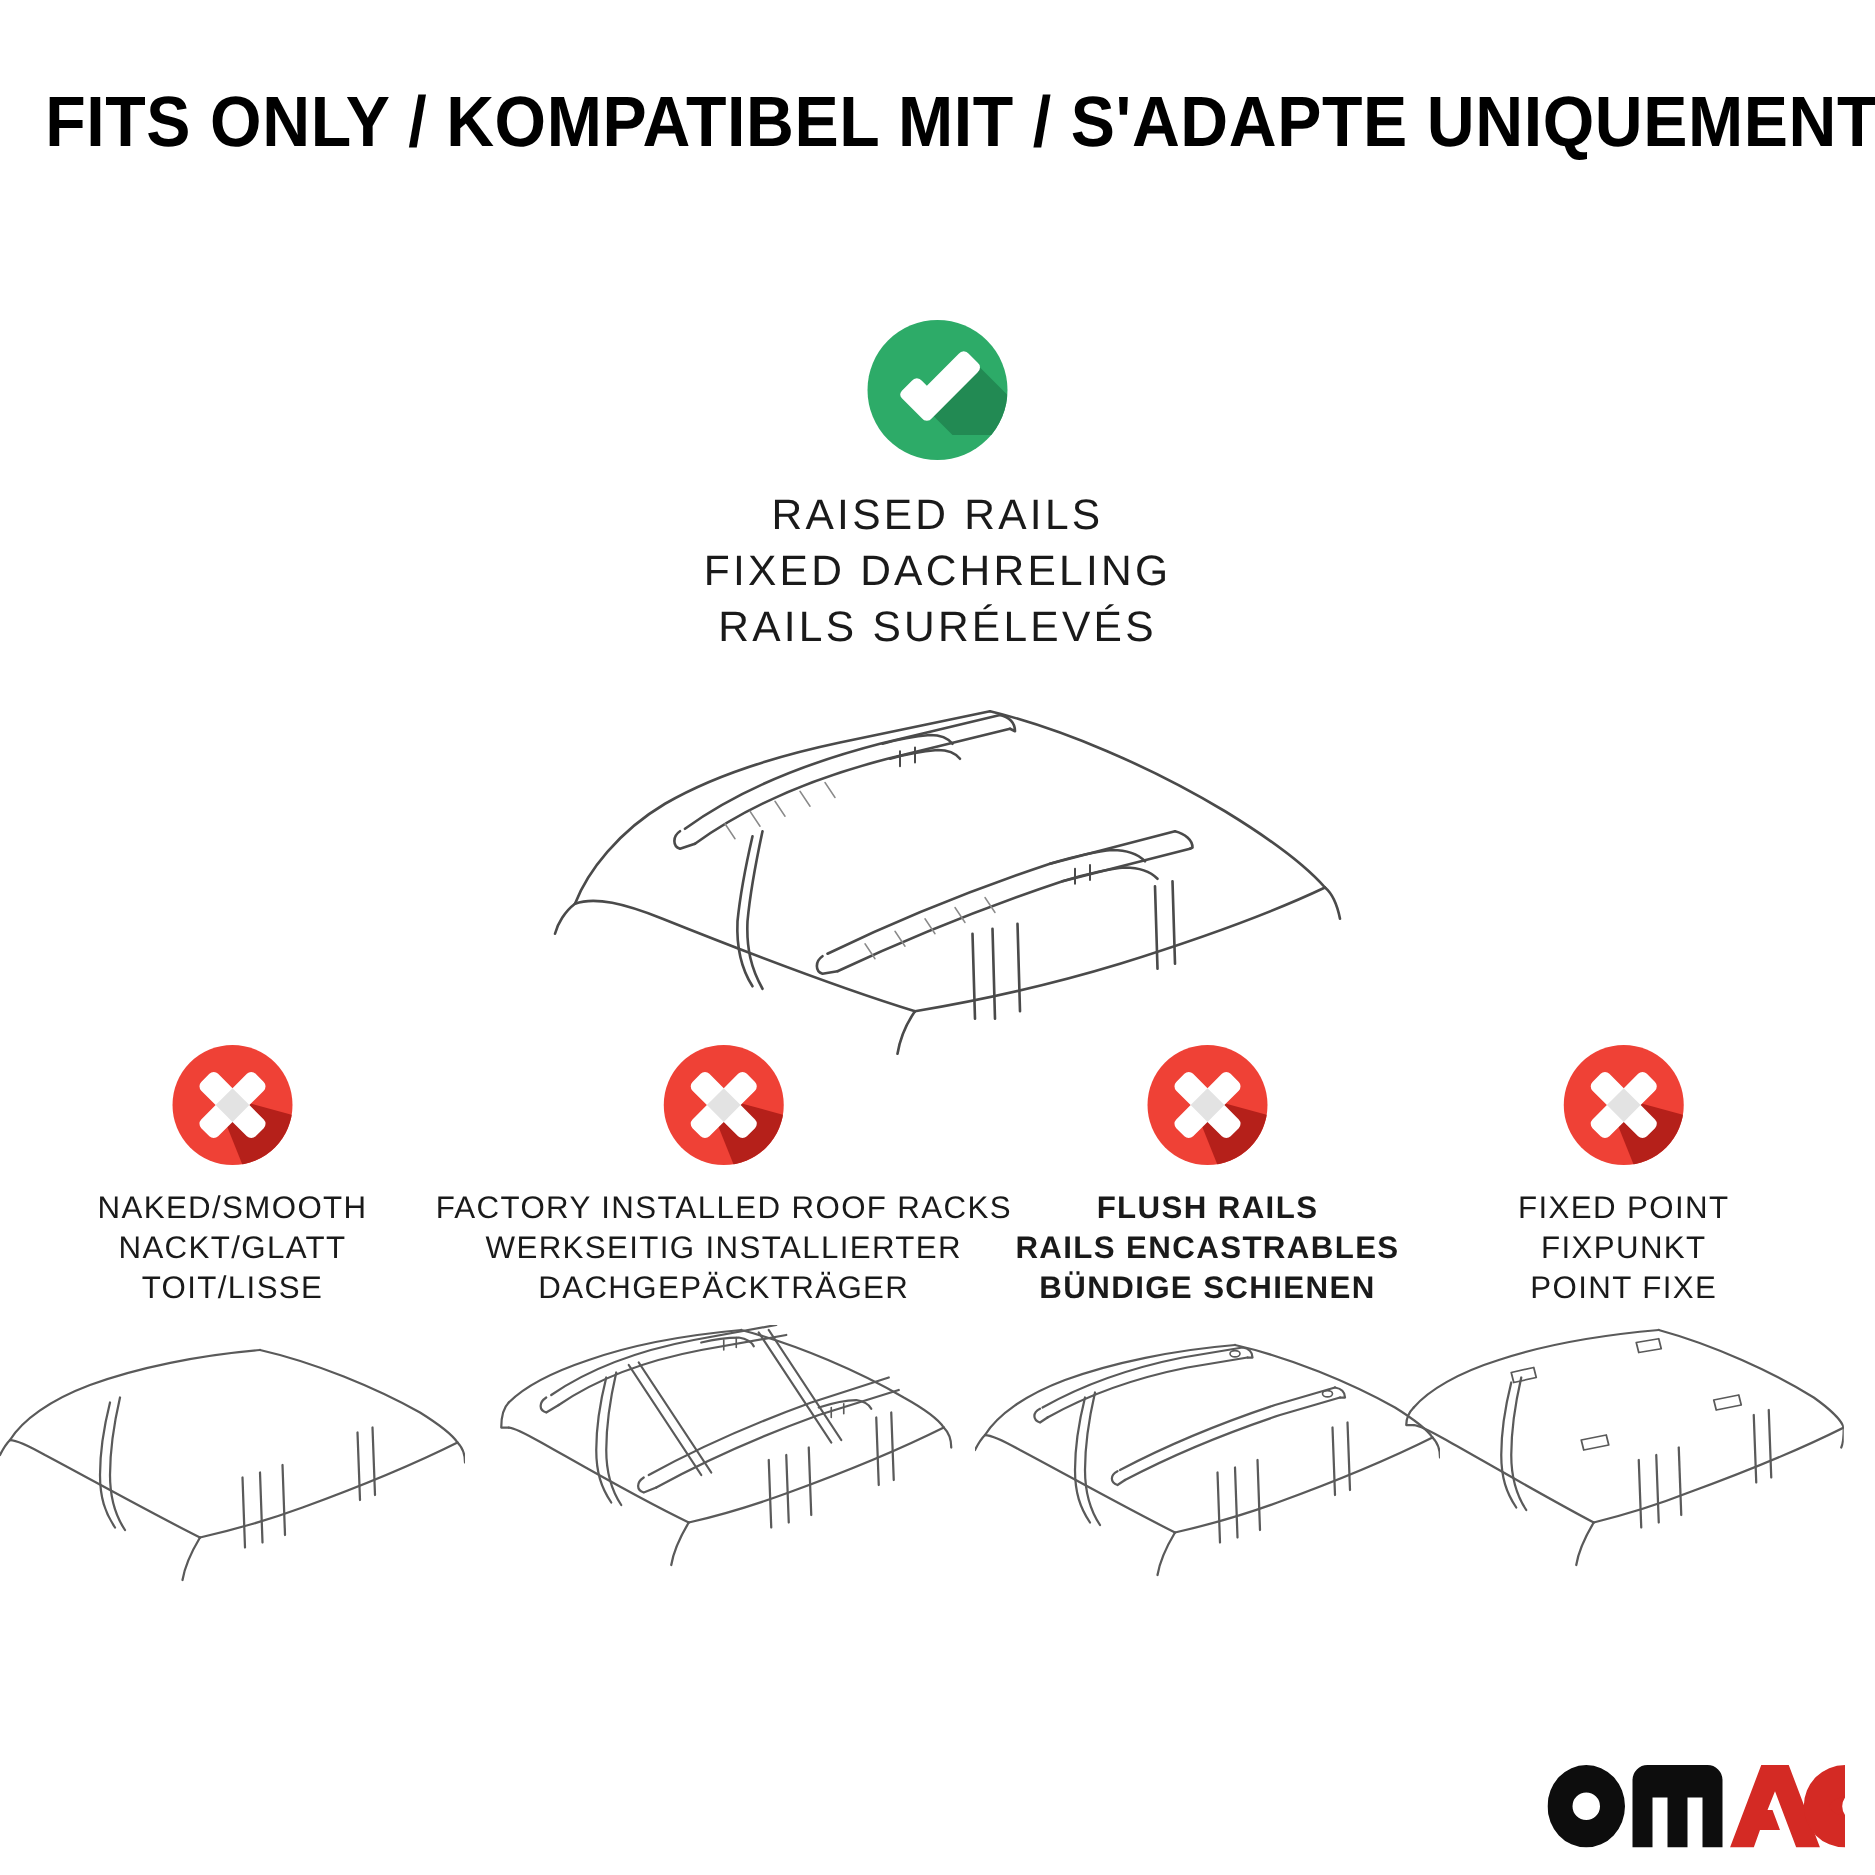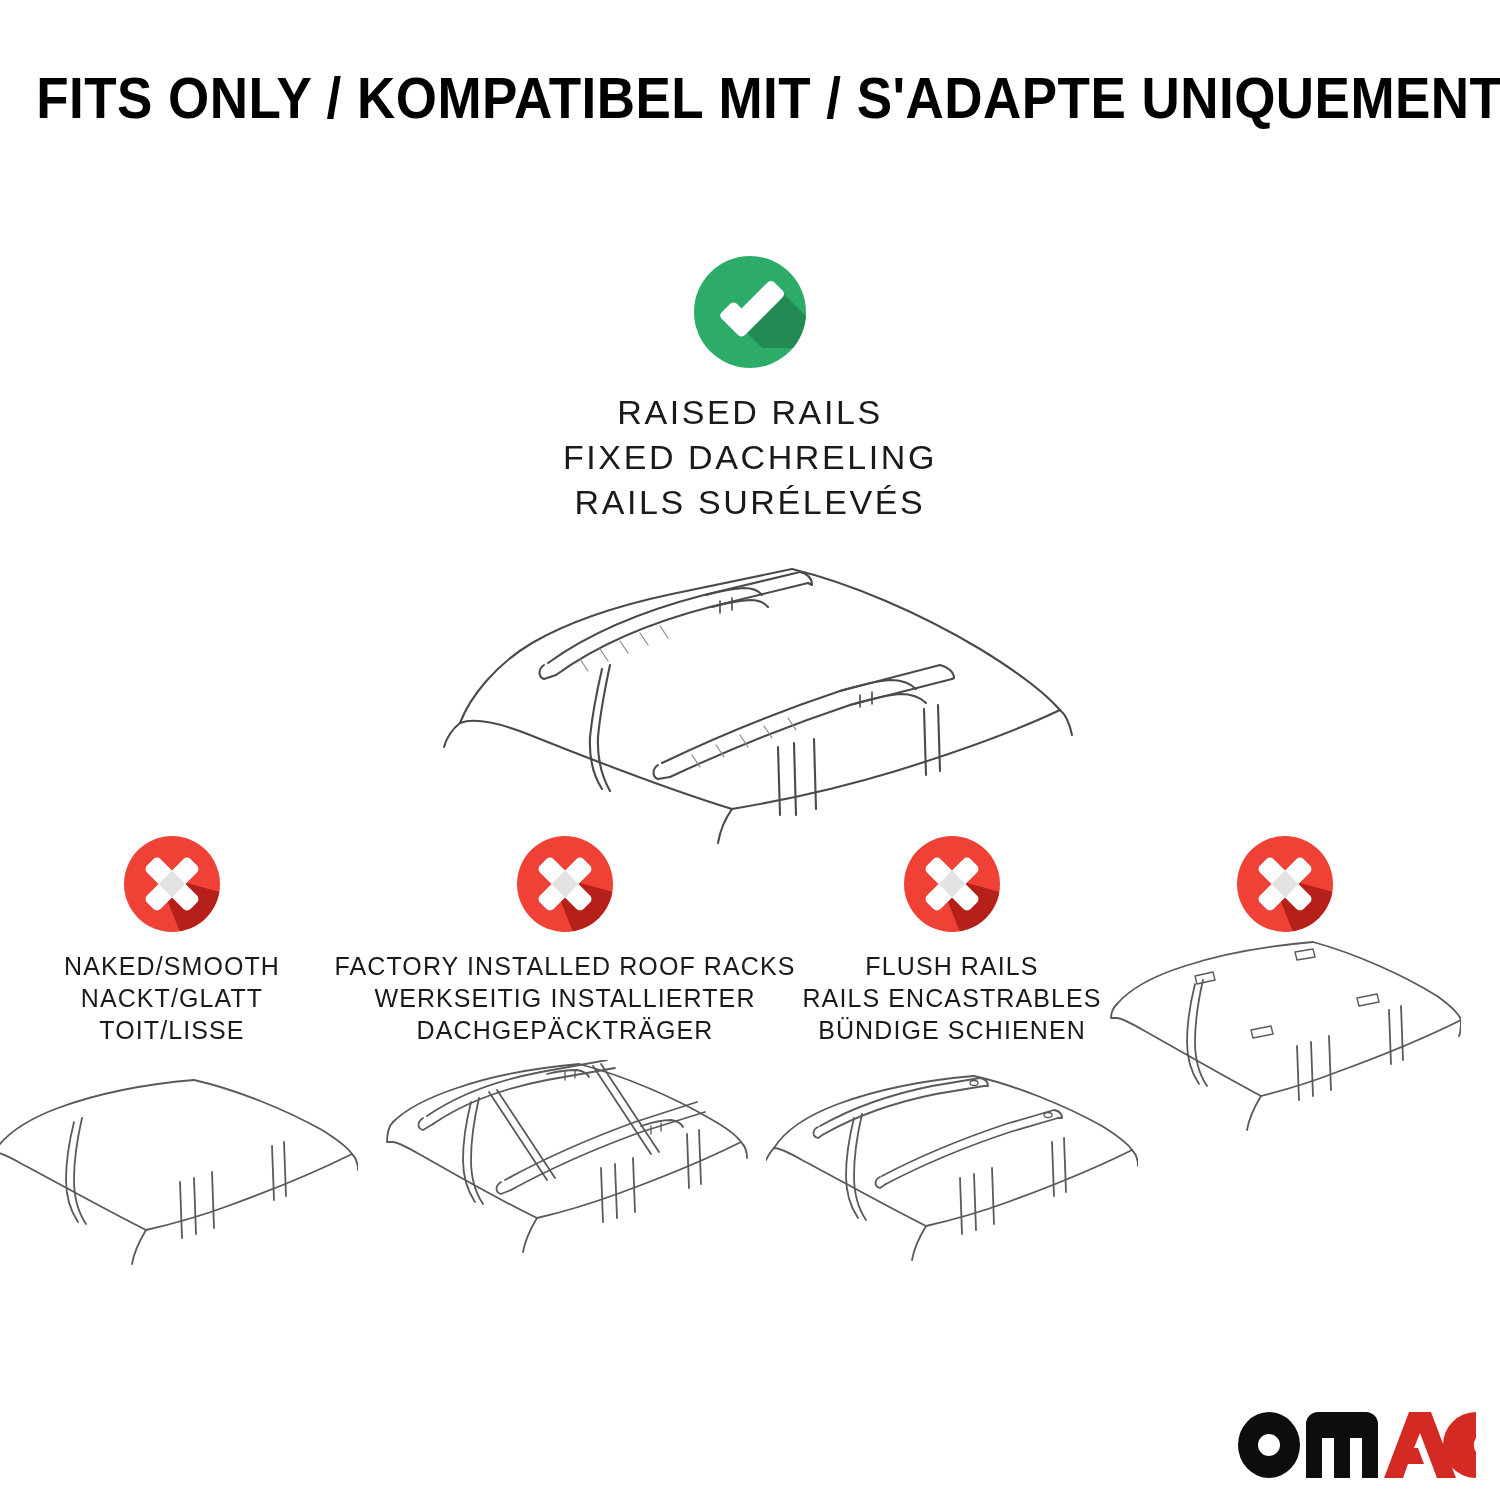--- a/index.html
+++ b/index.html
@@ -89,7 +89,6 @@
     top: 836px; left: 0;
     width: 1424px;
     display: flex;
-    justify-content: center;
   }
   .col {
     display: flex;

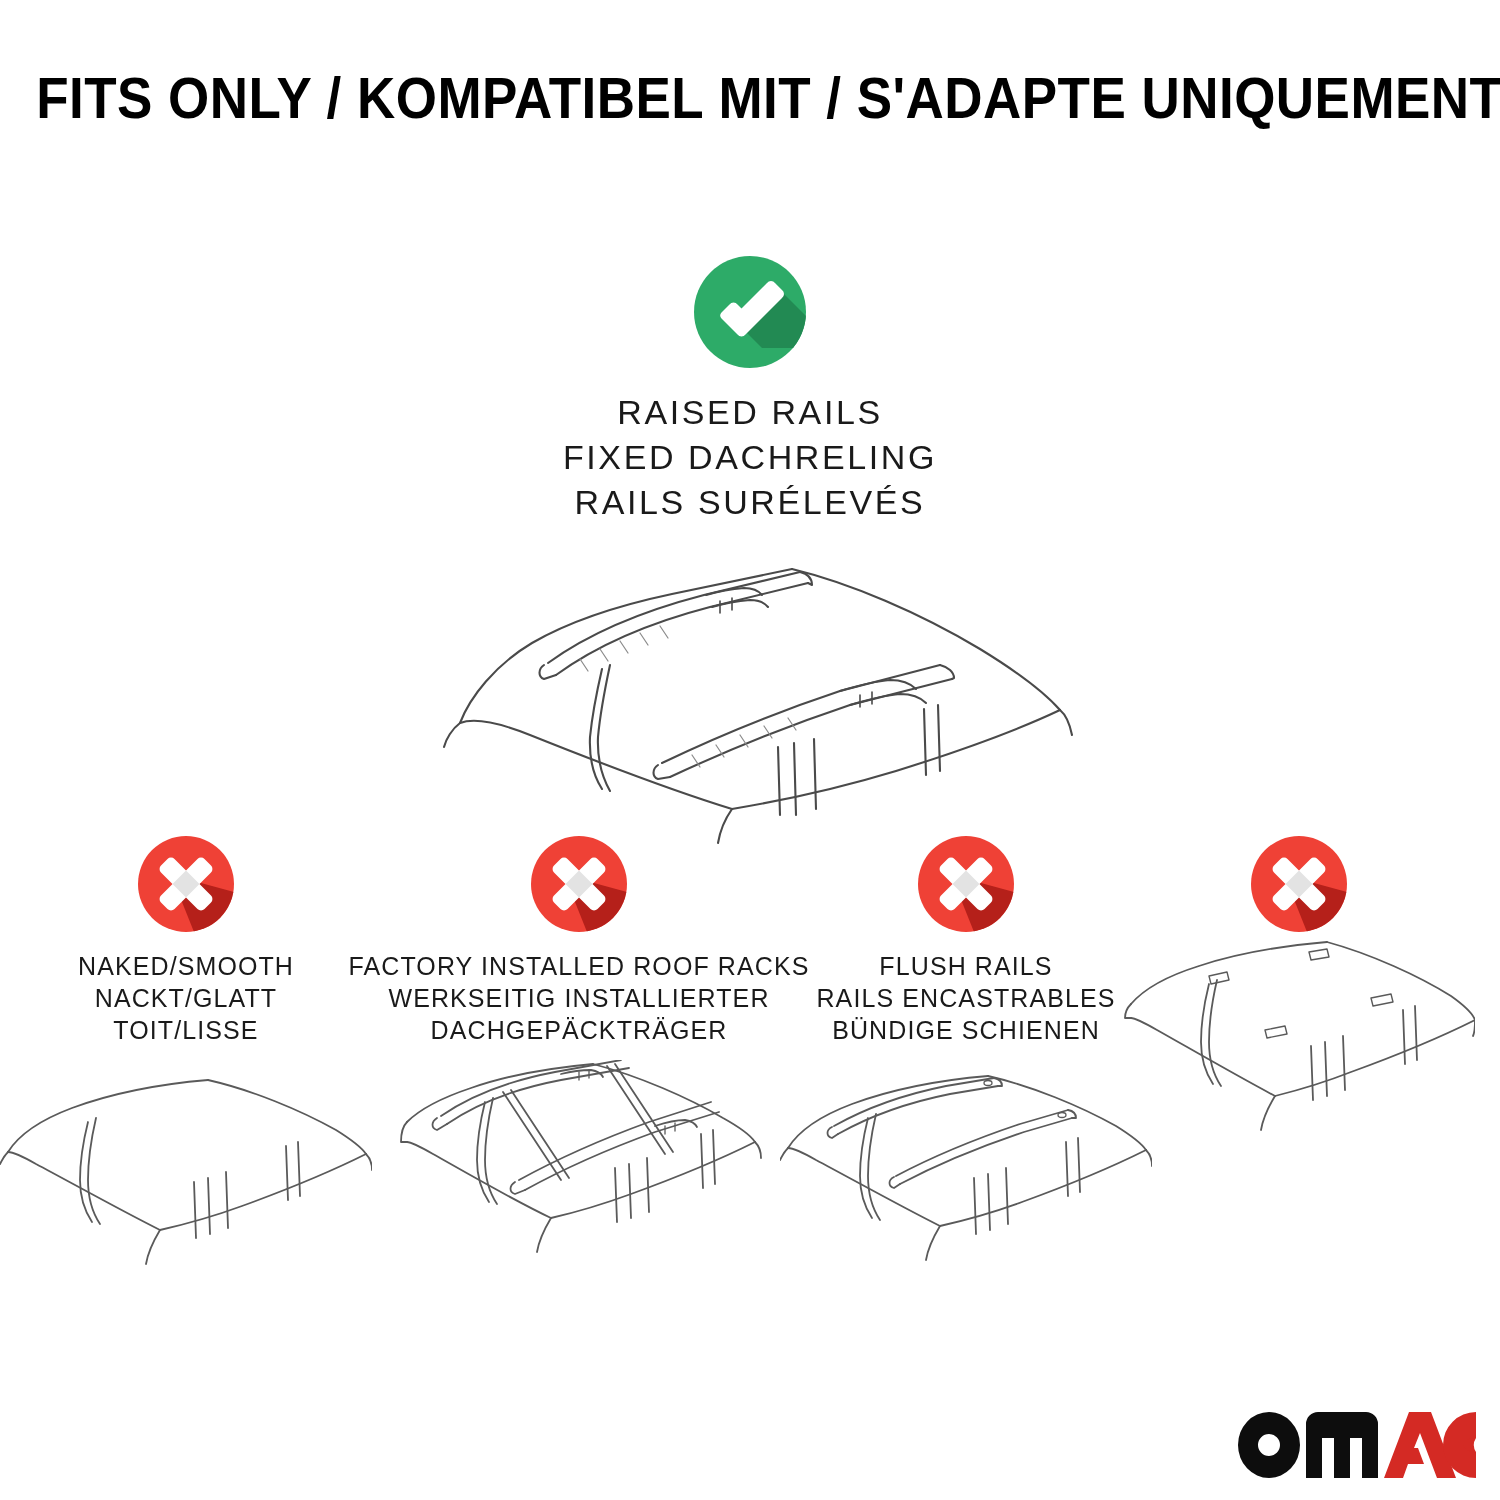--- a/index.html
+++ b/index.html
@@ -97,7 +97,7 @@
   }
   .col.c1 { width: 420px; }
   .col.c2 { width: 414px; }
-  .col.c3 { width: 360px; }
+  .col.c3 { width: 360px; font-weight: bold; }
   .col.c4 { width: 306px; }
 
   .col-labels {

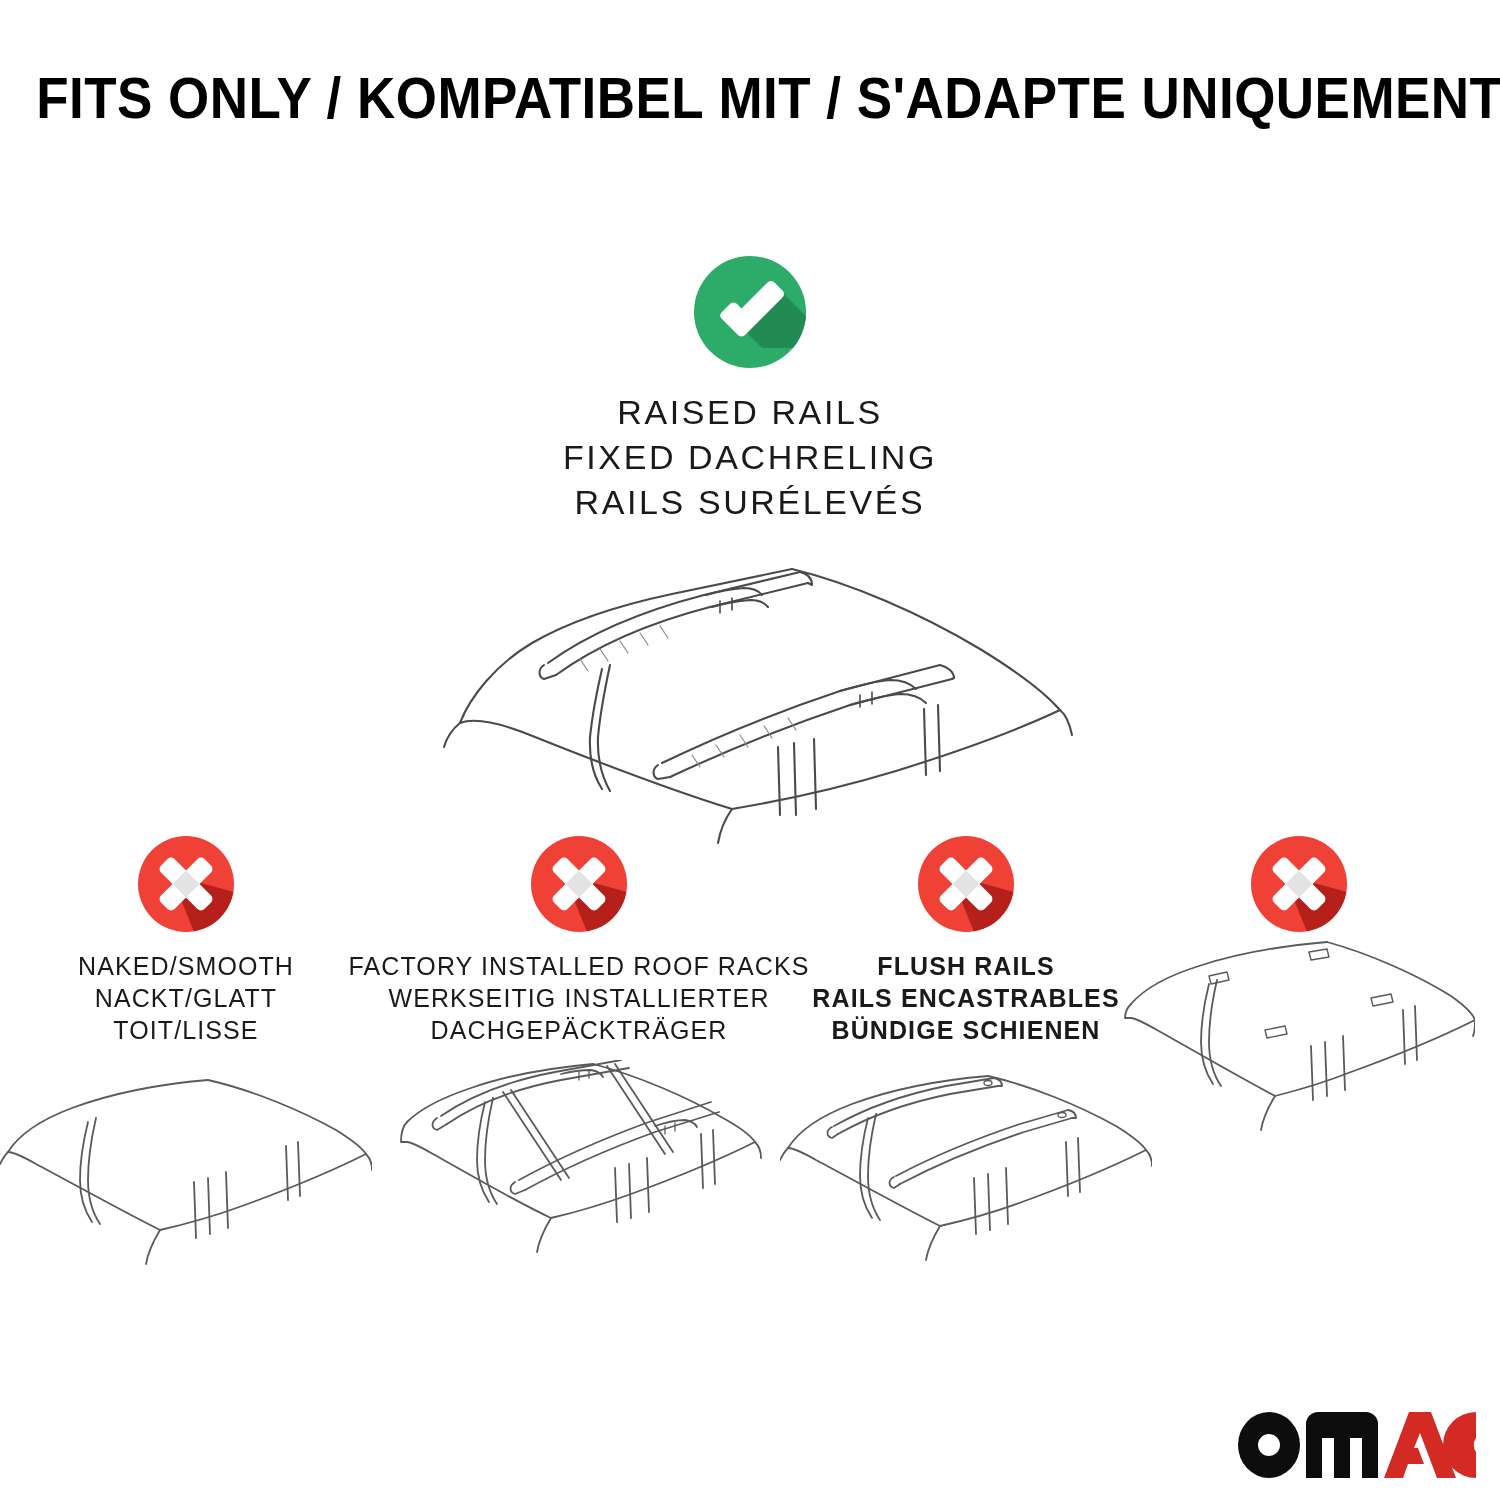--- a/index.html
+++ b/index.html
@@ -344,6 +344,11 @@
         <path d="M48 34.5 L61.5 48 L48 61.5 L34.5 48 Z" fill="#e3e3e3"></path>
       </svg>
     </div>
+    <div class="col-labels">
+      <div class="line">FIXED POINT</div>
+      <div class="line">FIXPUNKT</div>
+      <div class="line">POINT FIXE</div>
+    </div>
     <div class="col-art">
       <svg viewBox="0 0 352 226" width="352" height="226" aria-hidden="true">
         <g fill="none" stroke="#5a5a5a" stroke-width="1.8" stroke-linejoin="round" stroke-linecap="round">

